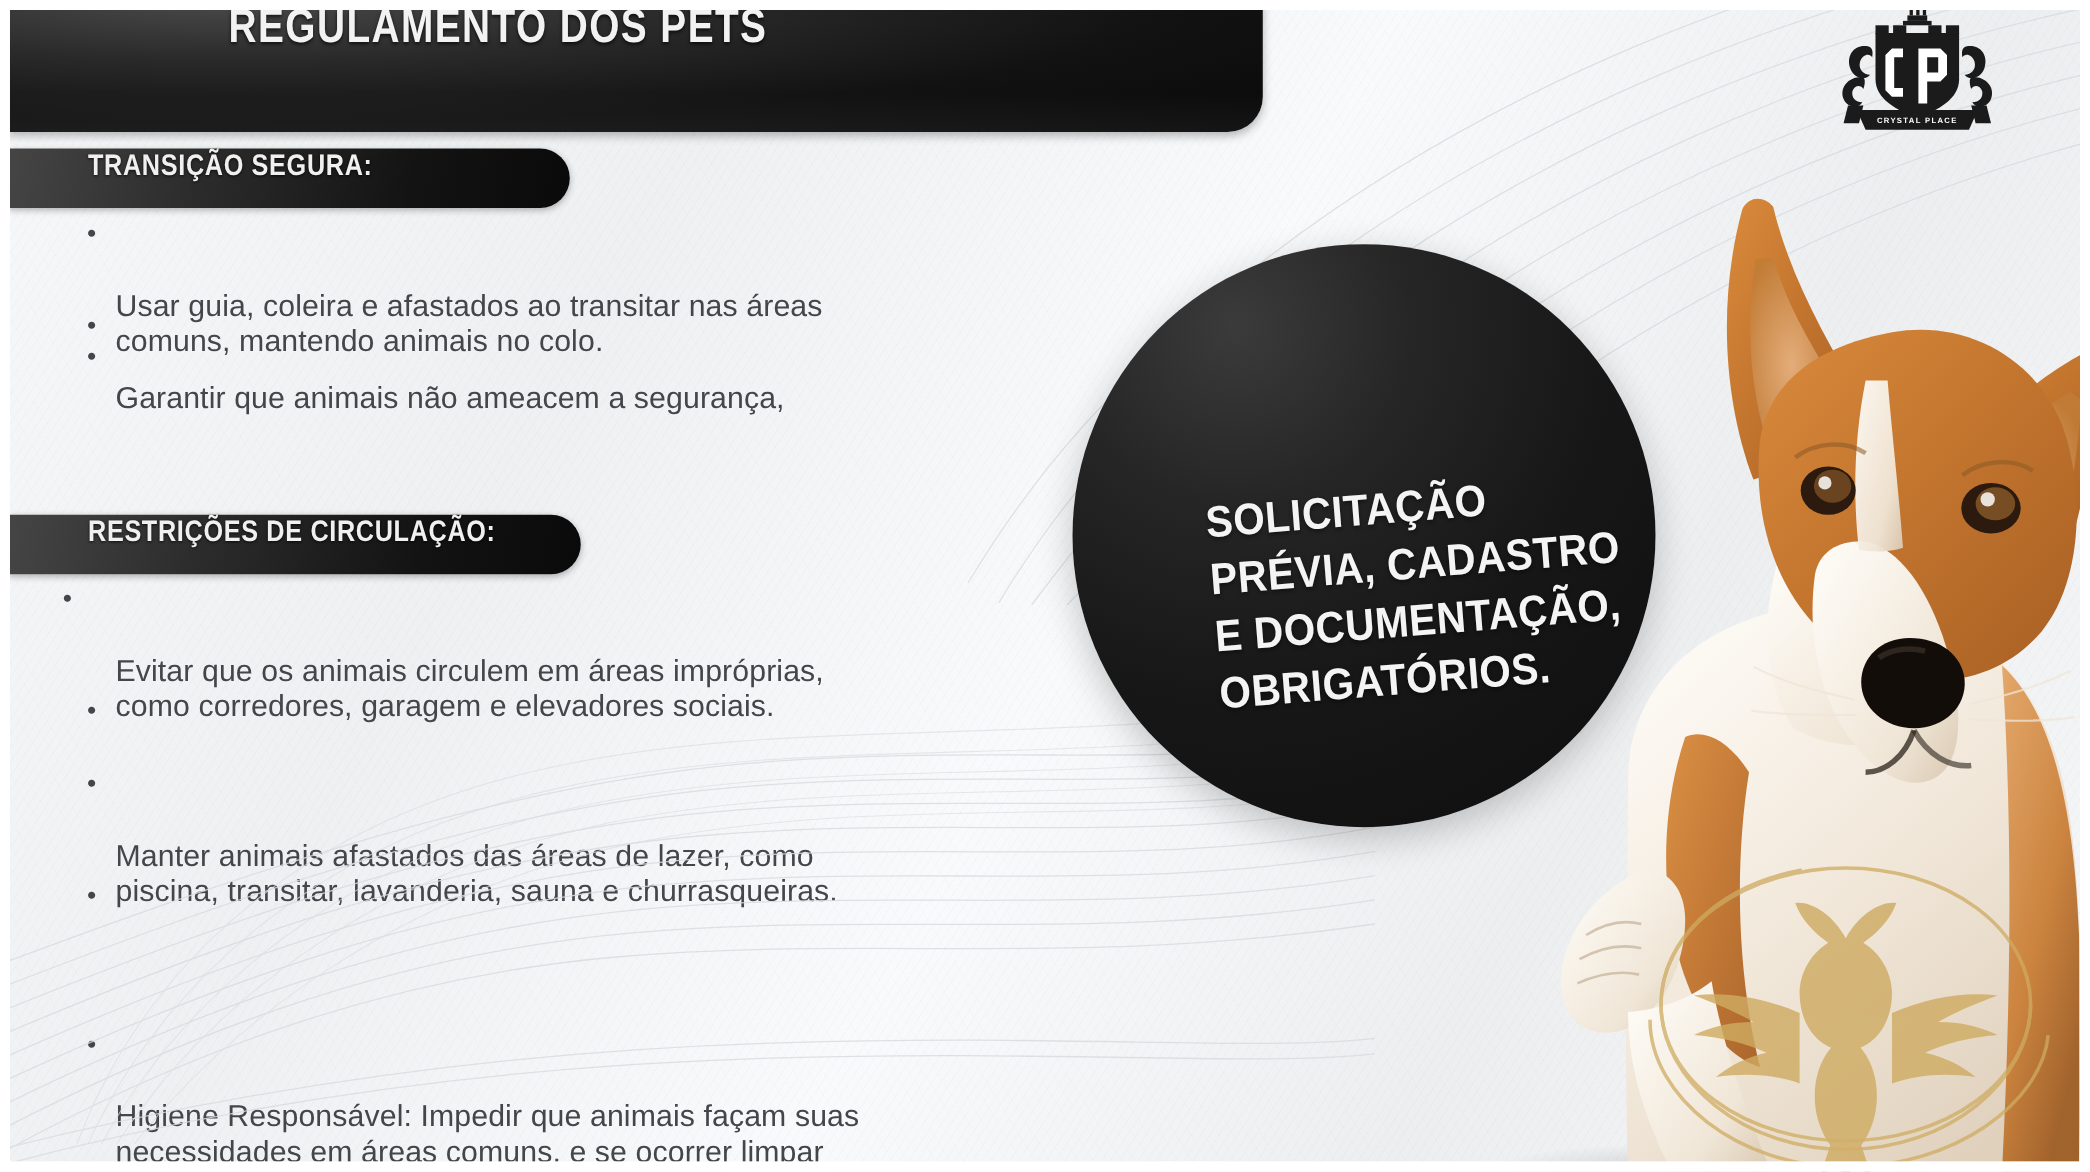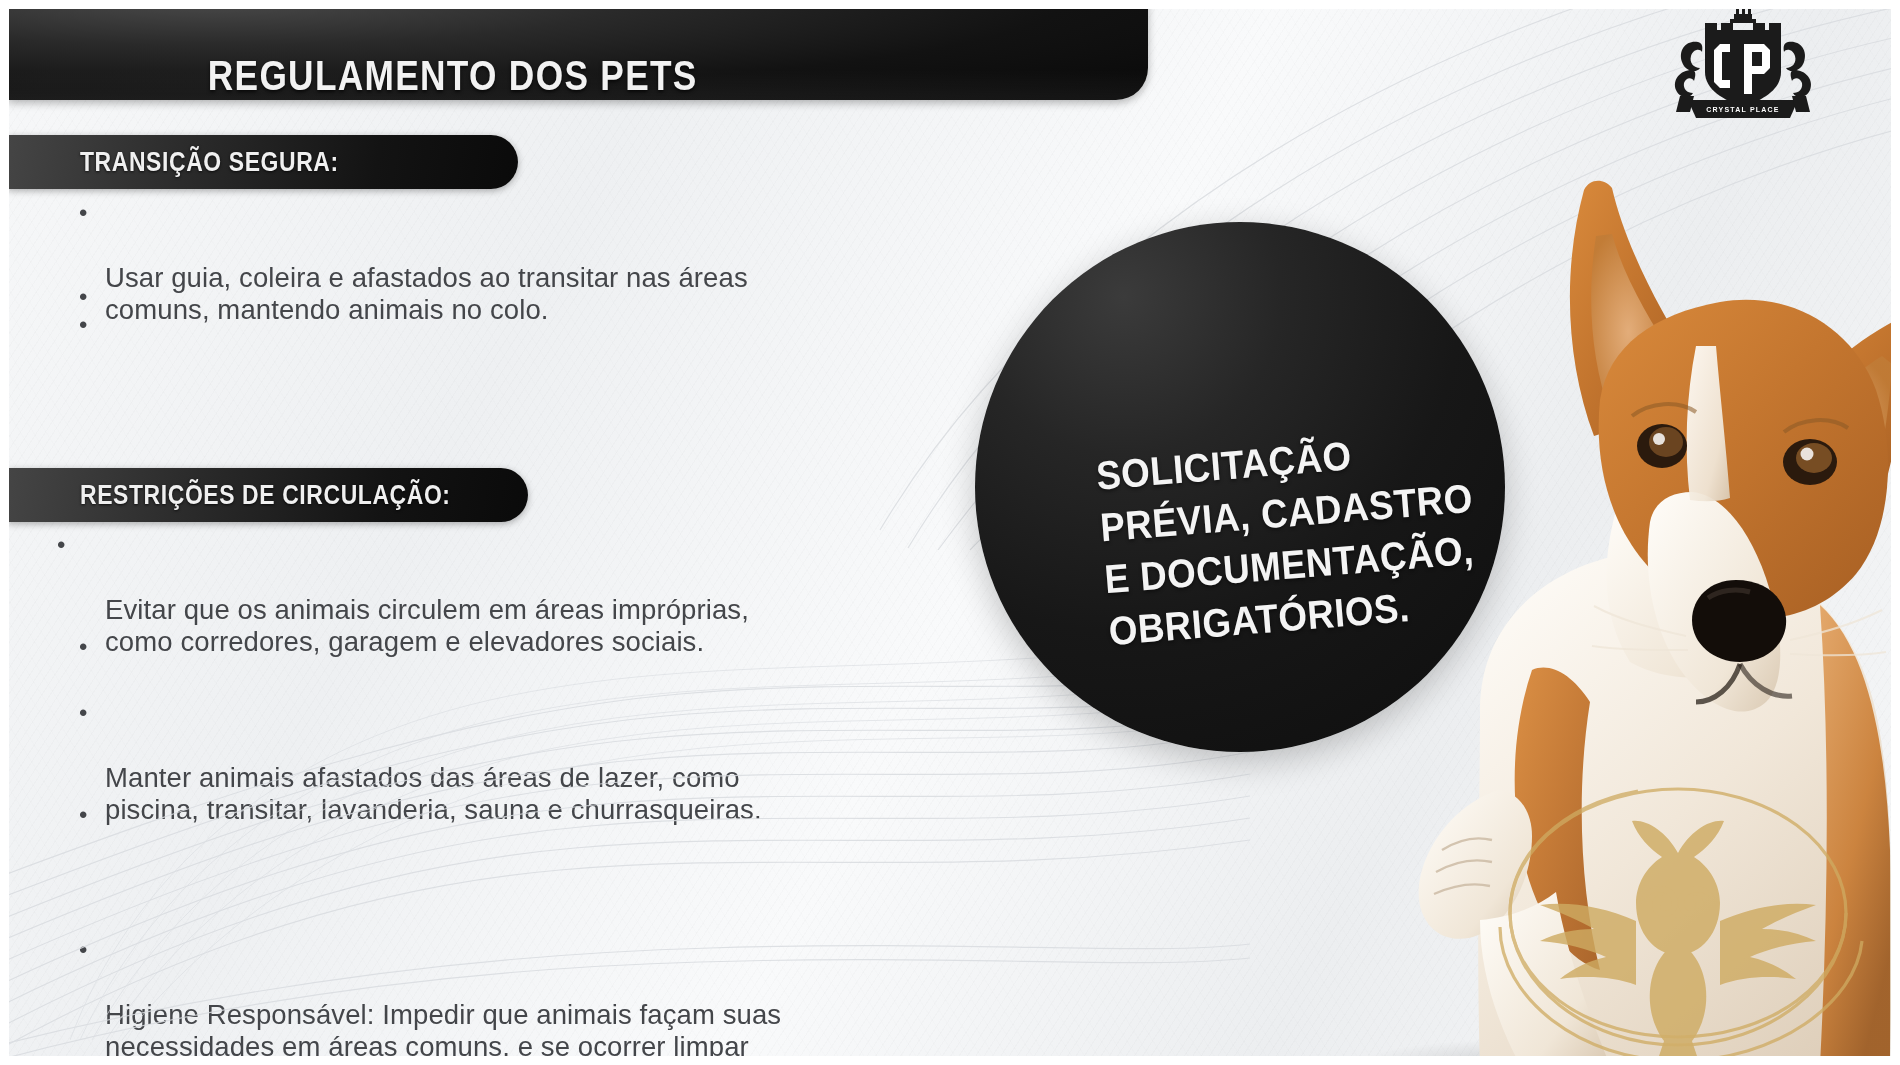--- a/index.html
+++ b/index.html
@@ -34,12 +34,12 @@
 
   
   .header-bar{
-    position:absolute;left:8px;top:0;width:1140px;height:100px;z-index:10;
+    position:absolute;left:8px;top:0;width:1140px;height:120px;z-index:10;
     border-bottom-right-radius:32px;
     background:
       radial-gradient(120% 150% at 18% 0%, #4a4a4a 0%, #2a2a2a 30%, #121212 62%, #070707 100%);
     box-shadow:0 3px 9px rgba(0,0,0,.28);
-    display:flex;align-items:flex-end;justify-content:center;
+    display:flex;align-items:flex-start;justify-content:center;
   }
   .header-bar::after{
     content:"";position:absolute;left:0;right:0;bottom:0;height:30%;

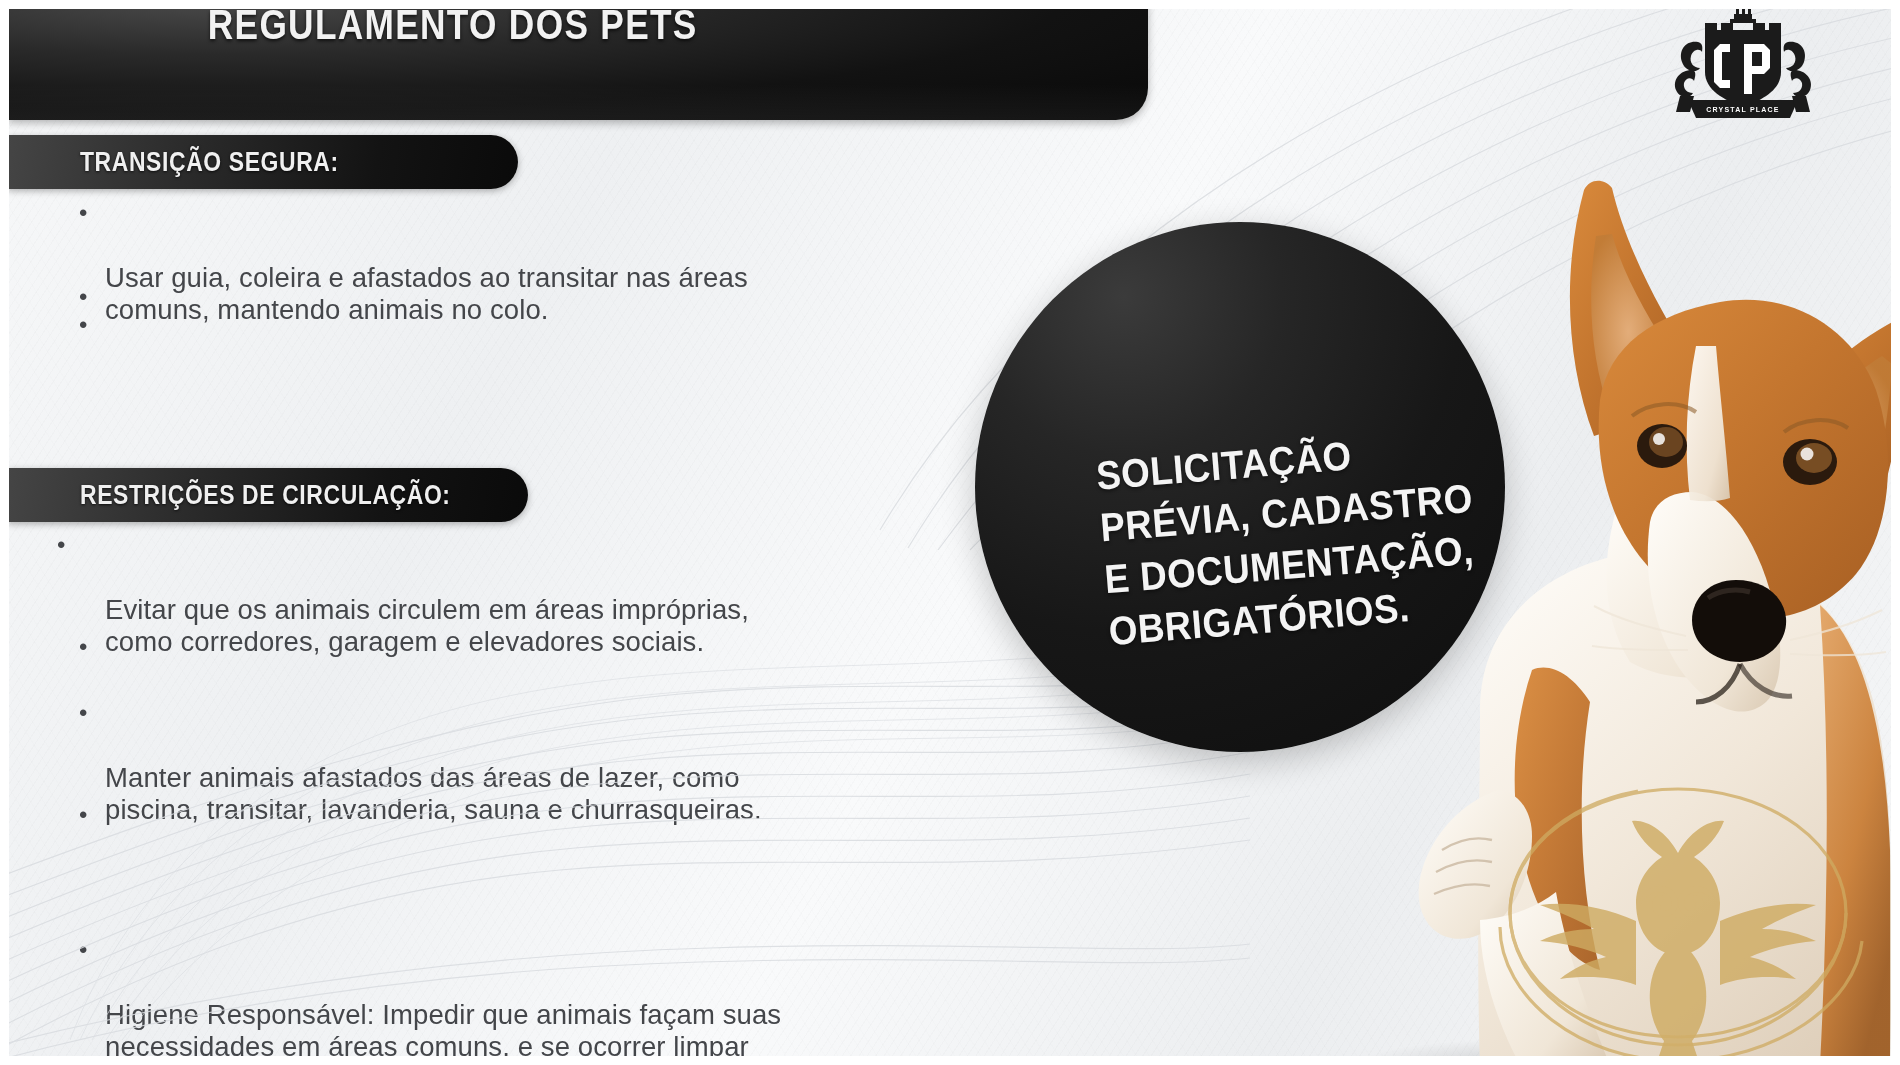--- a/index.html
+++ b/index.html
@@ -65,7 +65,7 @@
     border-radius:0 27px 27px 0;
     background:linear-gradient(100deg,#454545 0%,#2d2d2d 32%,#131313 72%,#0a0a0a 100%);
     box-shadow:0 2px 7px rgba(0,0,0,.30);
-    display:flex;align-items:center;
+    display:flex;
   }
   .pill .label{
     color:#f0f0f0;font-size:27px;font-weight:700;letter-spacing:.7px;

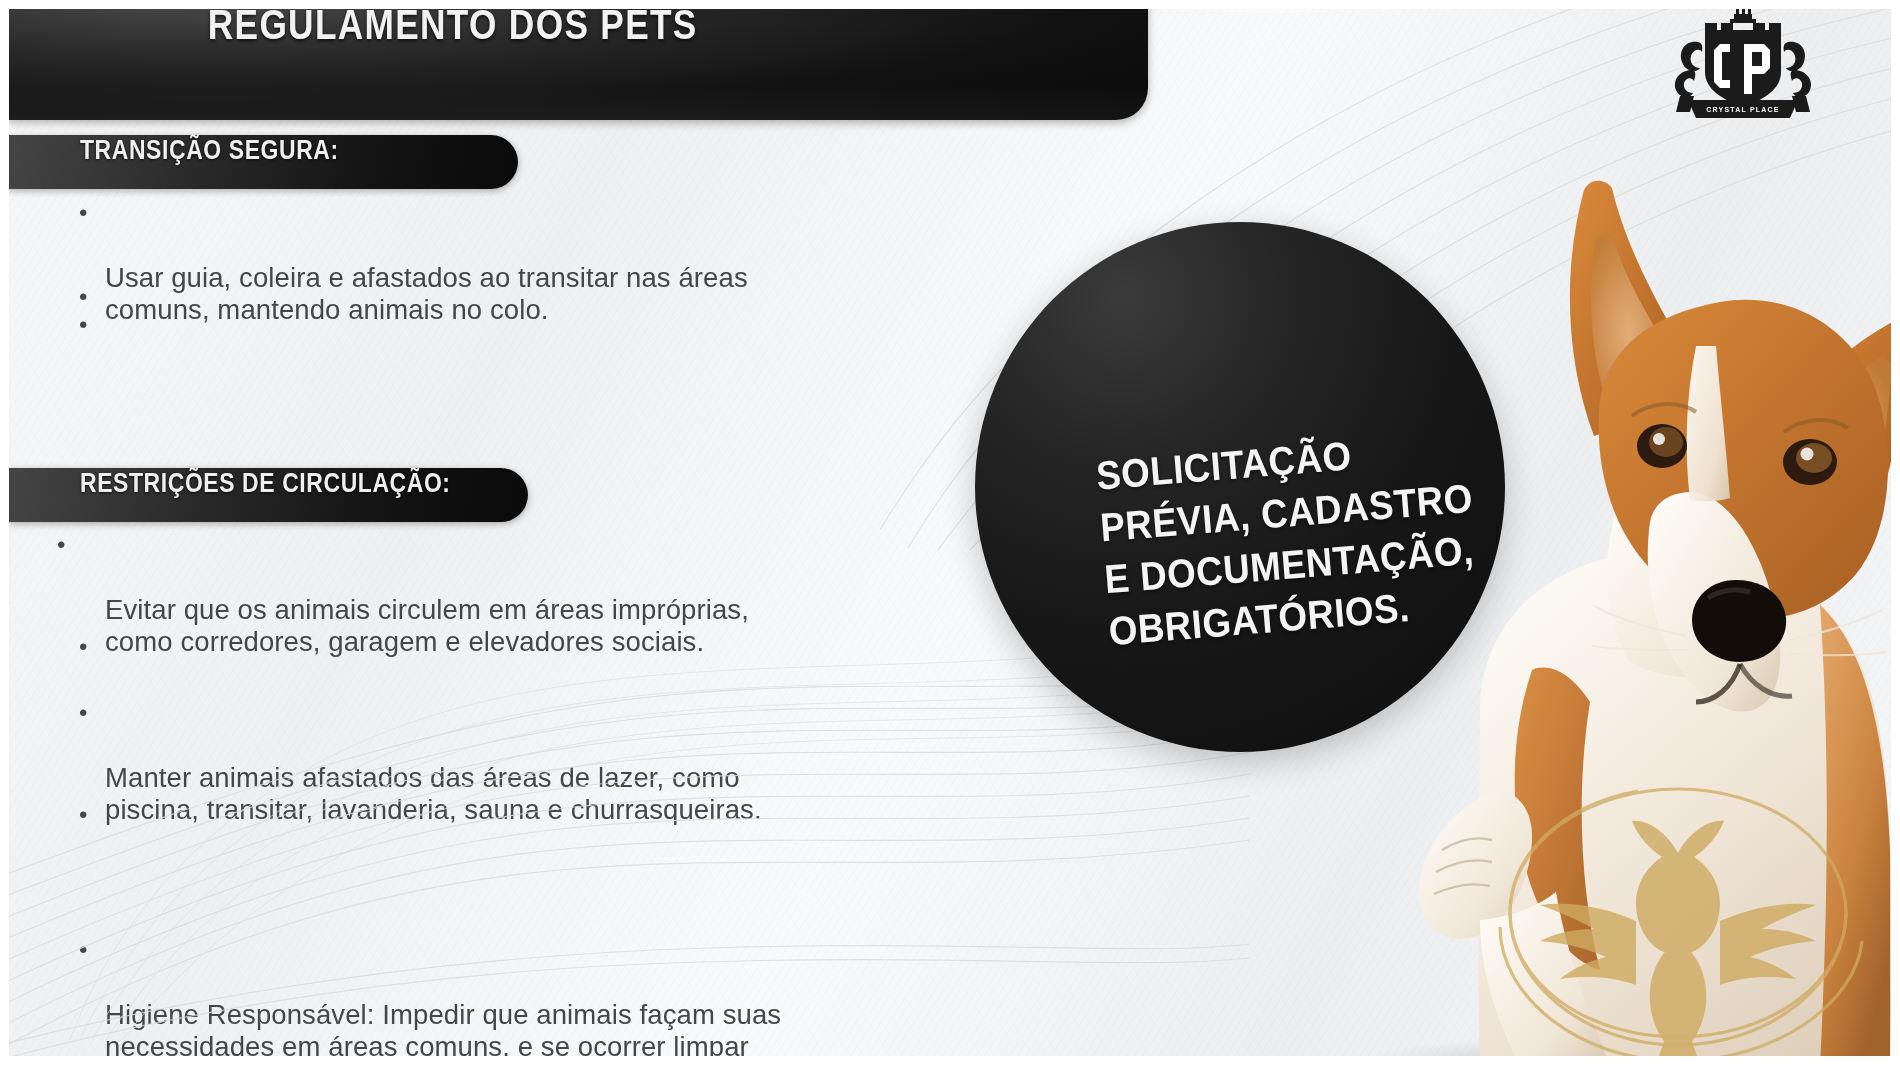--- a/index.html
+++ b/index.html
@@ -208,6 +208,7 @@
   </div>
   <div class="bullet" style="left:105px;top:282px;width:800px;">
     <span class="dot">•</span>
+    <span>Garantir que animais não ameacem a segurança,</span>
   </div>
   <div class="bullet" style="left:105px;top:310px;width:800px;">
     <span class="dot">•</span>

